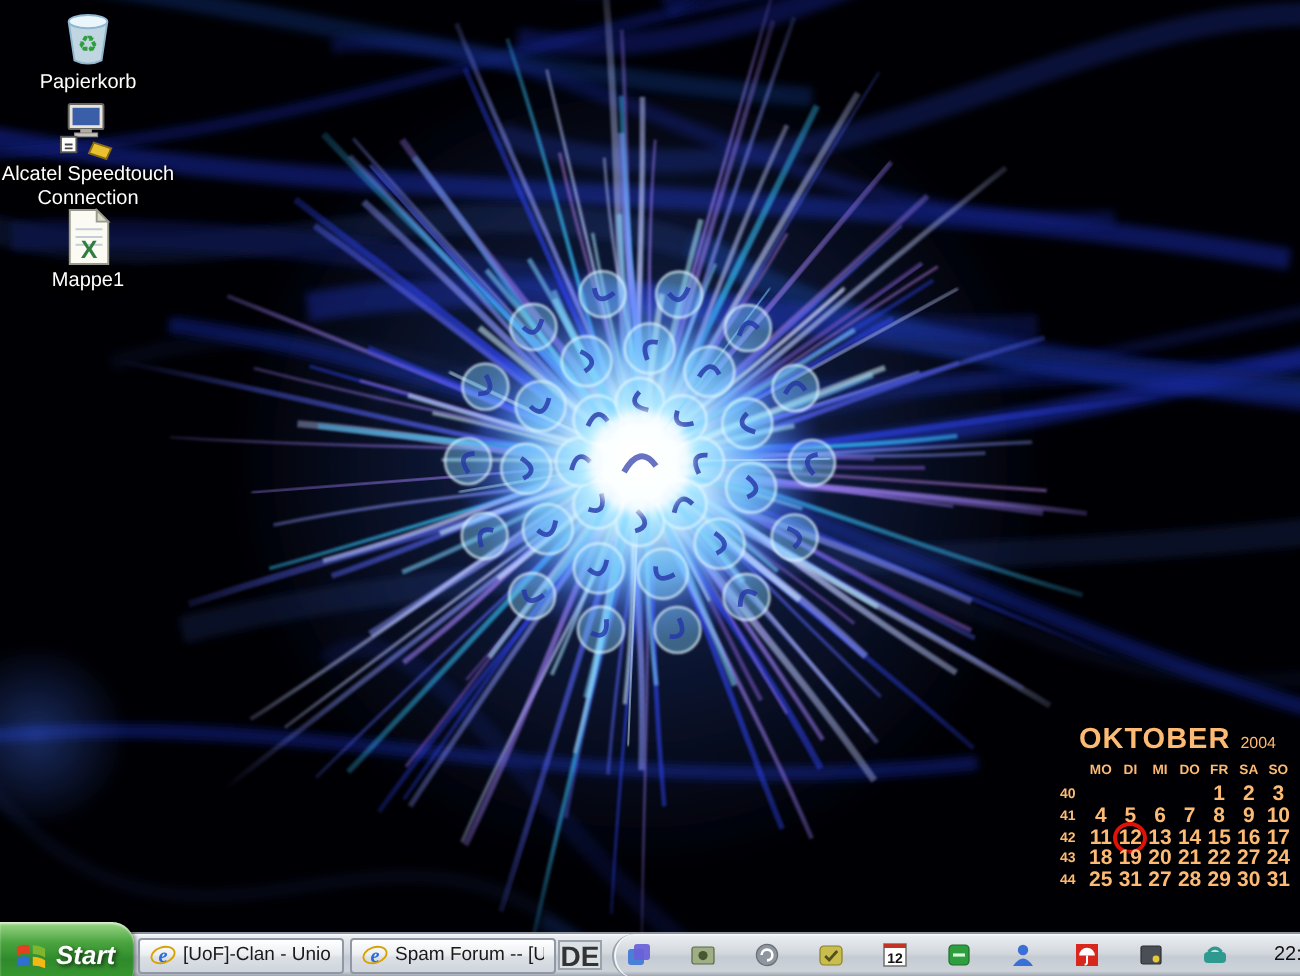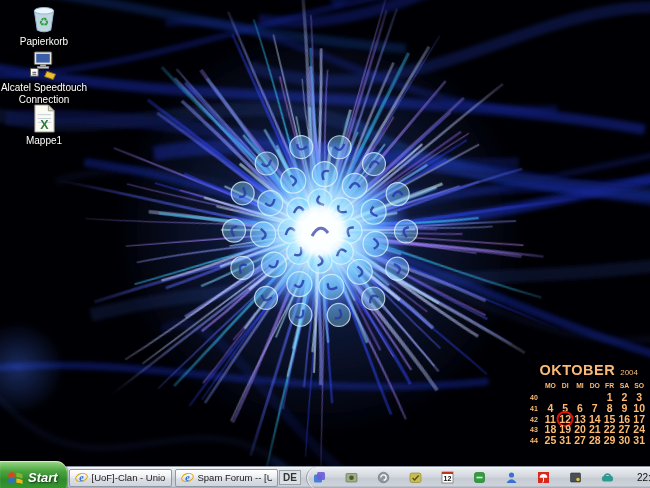--- a/index.html
+++ b/index.html
@@ -50,7 +50,7 @@
   .task-label{white-space:nowrap;overflow:hidden;color:#1a1a1a;font-size:9.5px;}
   .task-spacer{flex:1 1 auto;}
   .lang{flex:0 0 auto;width:22px;height:15px;margin-right:5px;display:flex;align-items:center;
-        justify-content:center;font-size:10px;font-weight:bold;color:#333;cursor:pointer;
+        justify-content:center;font-size:14px;font-weight:bold;color:#333;cursor:pointer;
         background:#dbe0e5;border:1px solid #9aa2ac;box-sizing:border-box;}
   .tray{flex:0 0 auto;height:22px;display:flex;align-items:center;gap:19px;padding:0 4px 0 6px;
         border-left:1px solid #98a0aa;box-shadow:inset 1px 0 0 #f4f6f8;border-radius:11px;}

